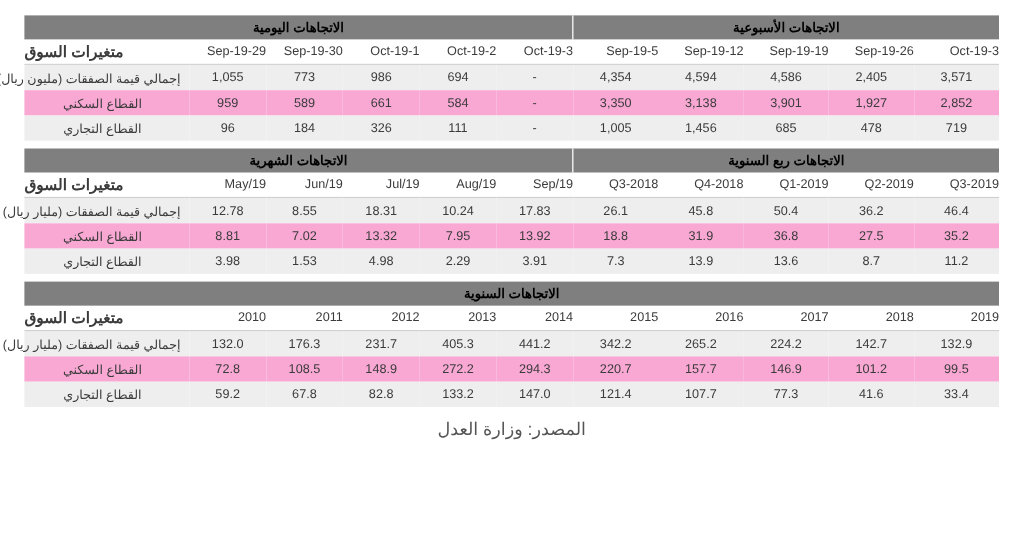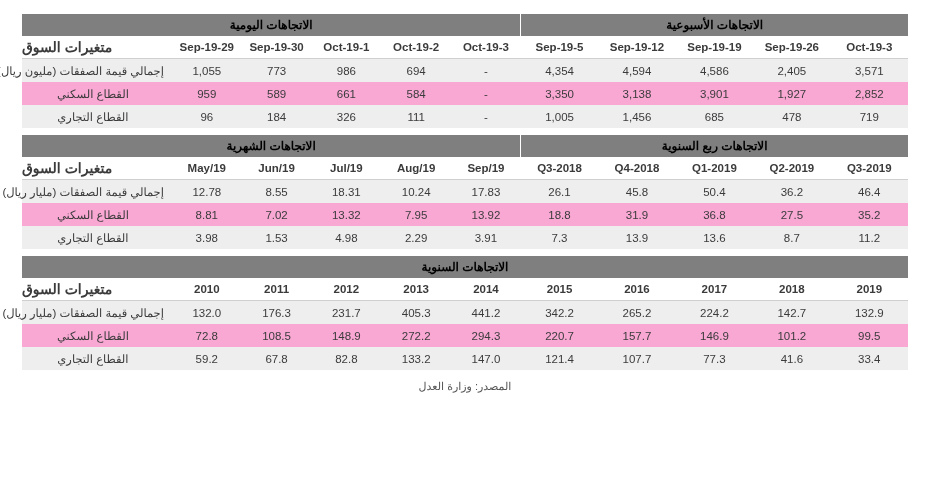--- a/index.html
+++ b/index.html
@@ -53,9 +53,9 @@
   .hdr {
     background: #ffffff;
     color: #3b3b3b;
-    font-weight: bold;
+    font-weight: normal;
     font-size: 11.5px;
-    text-align: center;
+    text-align: right;
     height: 22px;
     border-bottom: 1px solid #cfcfcf;
   }

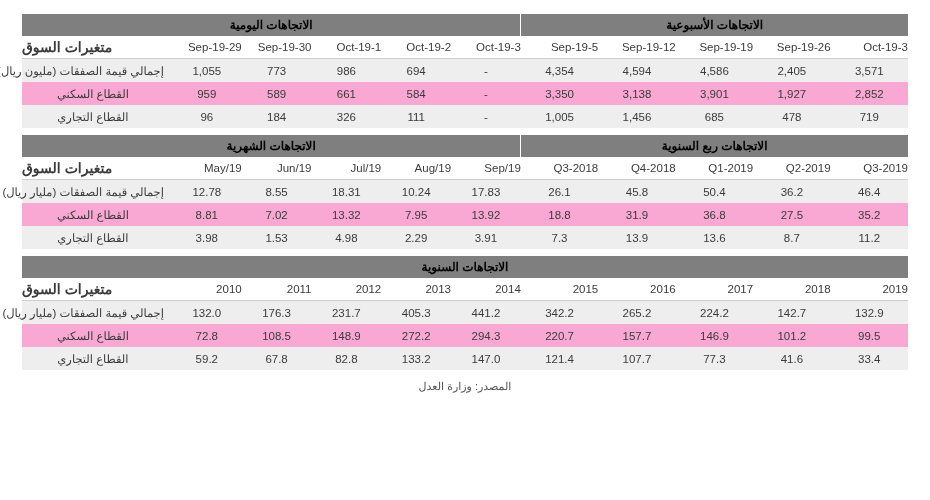--- a/index.html
+++ b/index.html
@@ -84,7 +84,7 @@
   }
   .source {
     text-align: center;
-    font-size: 11px;
+    font-size: 16px;
     color: #555555;
     margin-top: 10px;
   }

